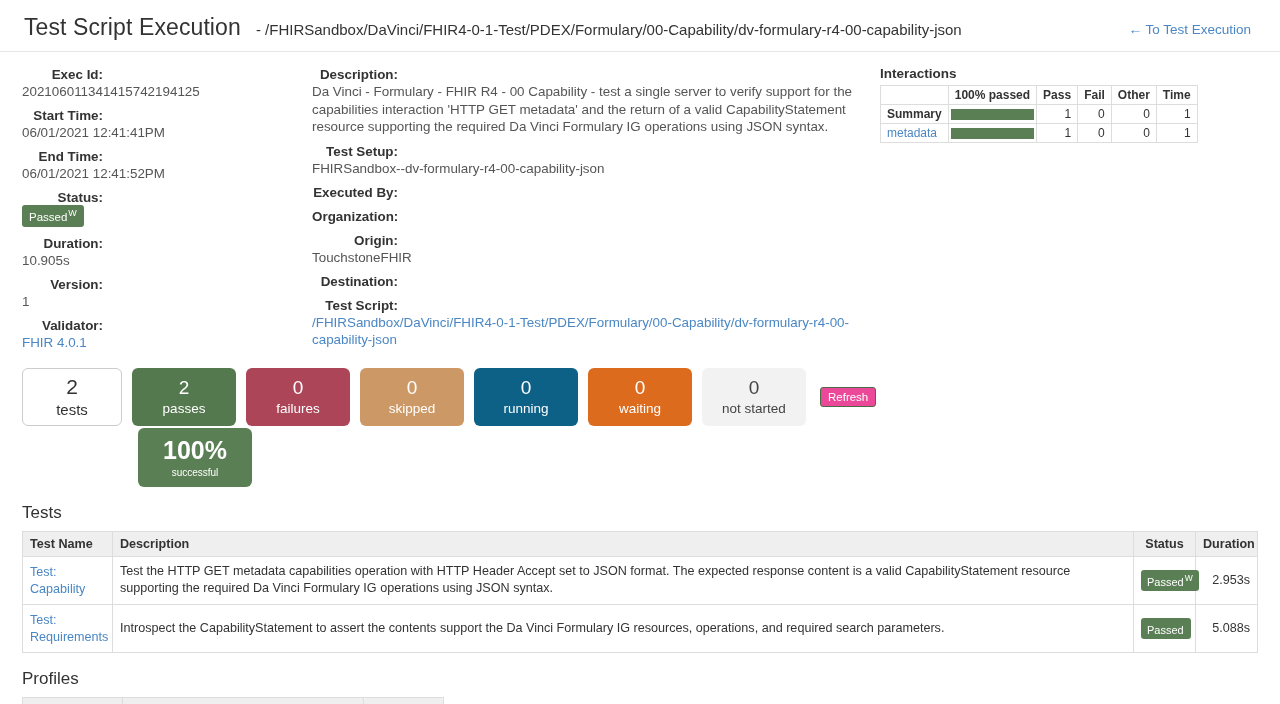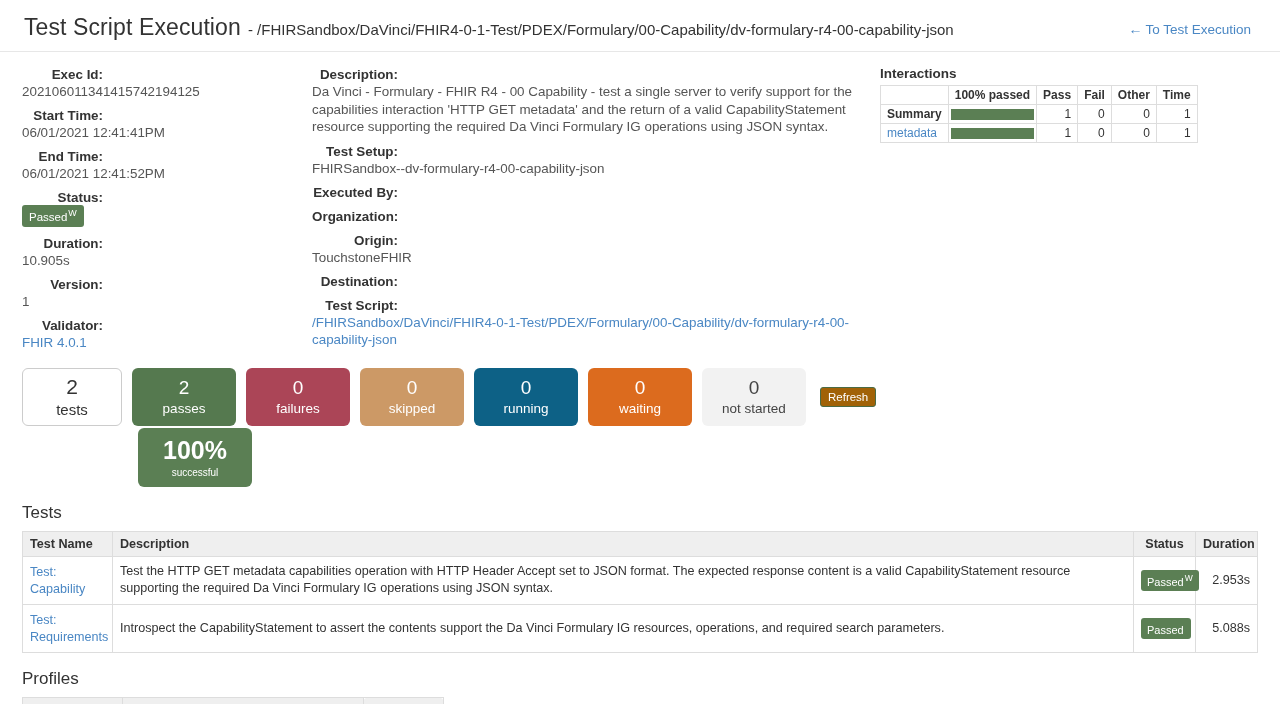--- a/index.html
+++ b/index.html
@@ -21,7 +21,7 @@
   .page-header .title-line {
     display: flex;
     align-items: baseline;
-    gap: 0;
+    gap: 8px;
   }
   .page-title {
     font-size: 23px;

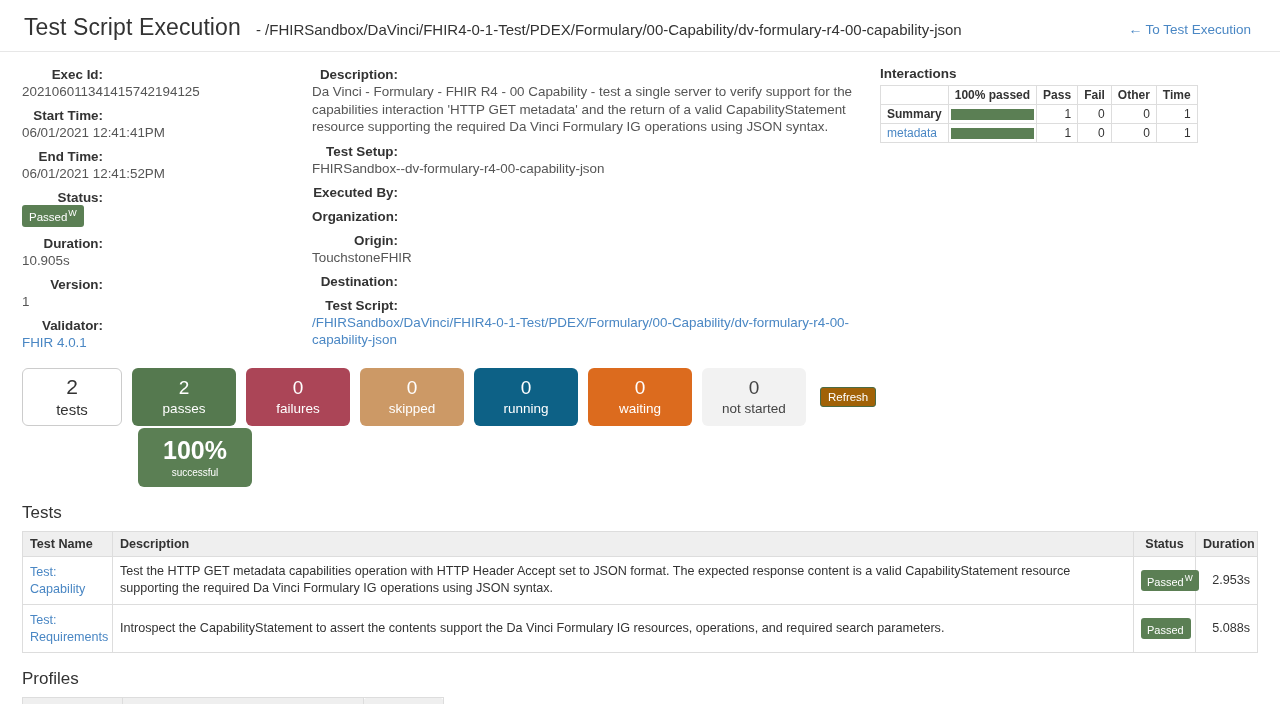--- a/index.html
+++ b/index.html
@@ -165,7 +165,7 @@
   .pct-box .lbl { font-size: 10px; margin-top: 2px; }
   .pct-row { padding-left: 116px; }
   .refresh-btn {
-    background: #a16207;
+    background: #ec4899;
     color: #ffffff;
     border: 1px solid #4a6b45;
     border-radius: 3px;

